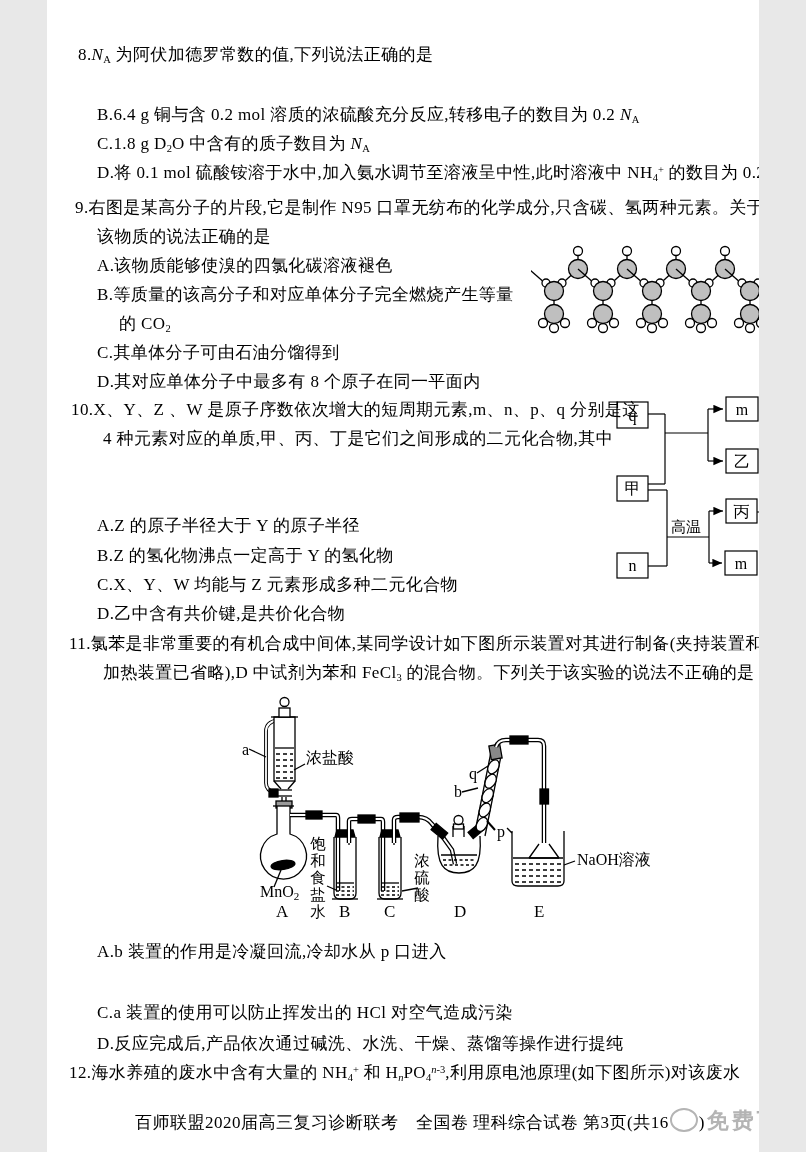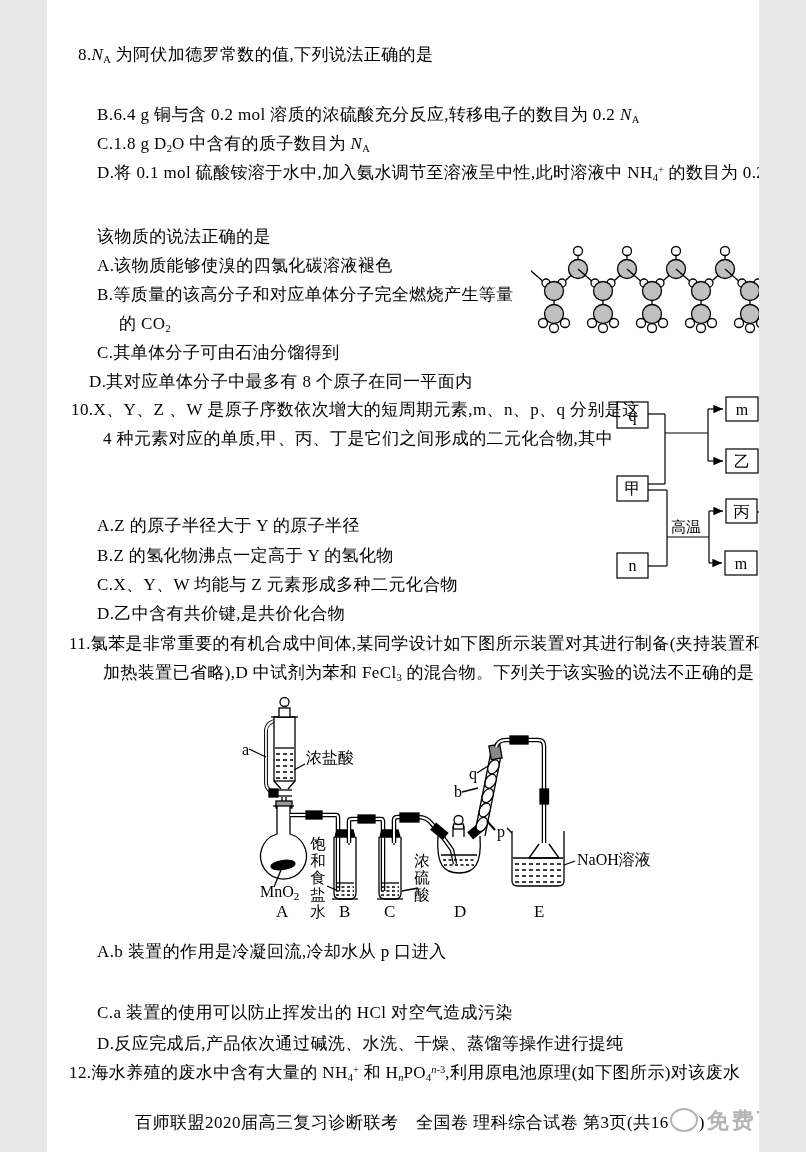--- a/index.html
+++ b/index.html
@@ -34,6 +34,7 @@
   <div class="ln" style="left:50px;top:133px">C.1.8 g D<sub>2</sub>O 中含有的质子数目为 <i>N</i><sub>A</sub></div>
   <div class="ln" style="left:50px;top:162px">D.将 0.1 mol 硫酸铵溶于水中,加入氨水调节至溶液呈中性,此时溶液中 NH<sub>4</sub><sup>+</sup> 的数目为 0.2<i>N</i><sub>A</sub></div>
 
+  <div class="ln" style="left:28px;top:197px">9.右图是某高分子的片段,它是制作 N95 口罩无纺布的化学成分,只含碳、氢两种元素。关于</div>
   <div class="ln" style="left:50px;top:226px">该物质的说法正确的是</div>
   <div class="ln" style="left:50px;top:255px">A.该物质能够使溴的四氯化碳溶液褪色</div>
   <div class="ln" style="left:50px;top:284px">B.等质量的该高分子和对应单体分子完全燃烧产生等量</div>

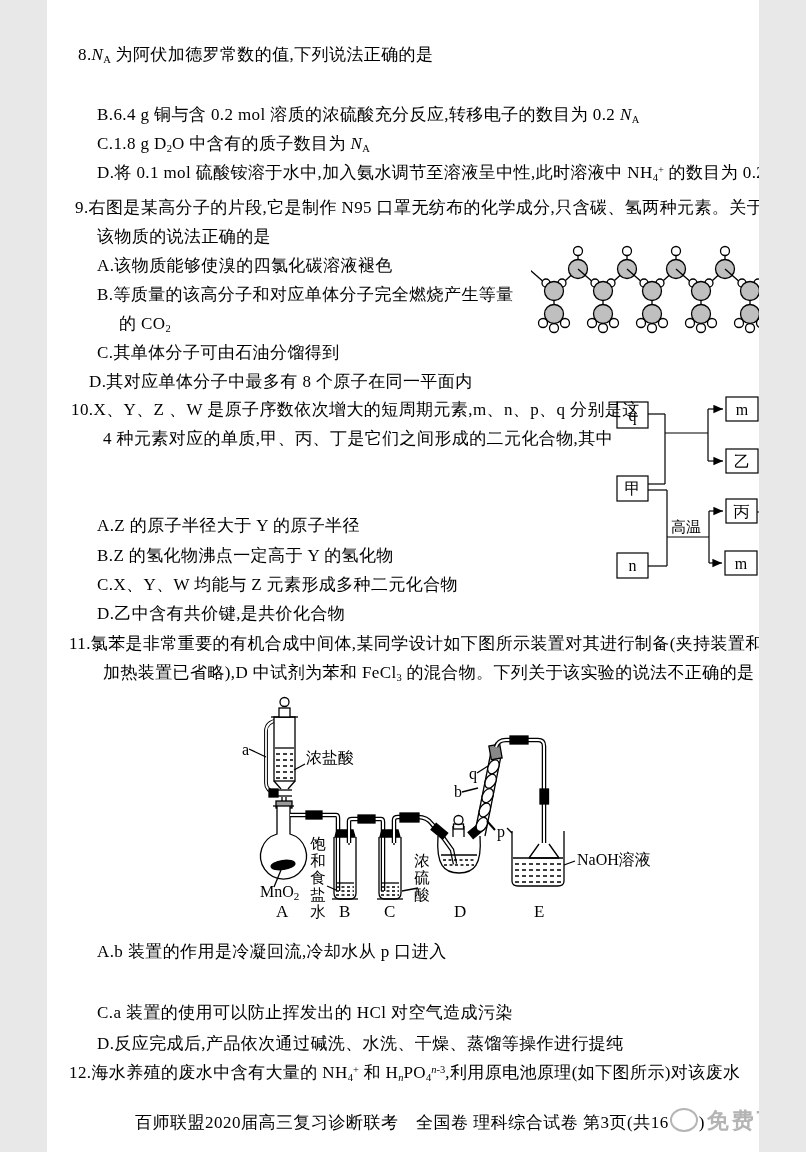--- a/index.html
+++ b/index.html
@@ -40,7 +40,7 @@
   <div class="ln" style="left:50px;top:284px">B.等质量的该高分子和对应单体分子完全燃烧产生等量</div>
   <div class="ln" style="left:72px;top:313px">的 CO<sub>2</sub></div>
   <div class="ln" style="left:50px;top:342px">C.其单体分子可由石油分馏得到</div>
-  <div class="ln" style="left:42px;top:371px">D.其对应单体分子中最多有 8 个原子在同一平面内</div>
+  <div class="ln" style="left:50px;top:371px">D.其对应单体分子中最多有 8 个原子在同一平面内</div>
 
   <svg style="left:484px;top:242px" width="320" height="106" viewBox="0 0 320 106">
     <defs>

